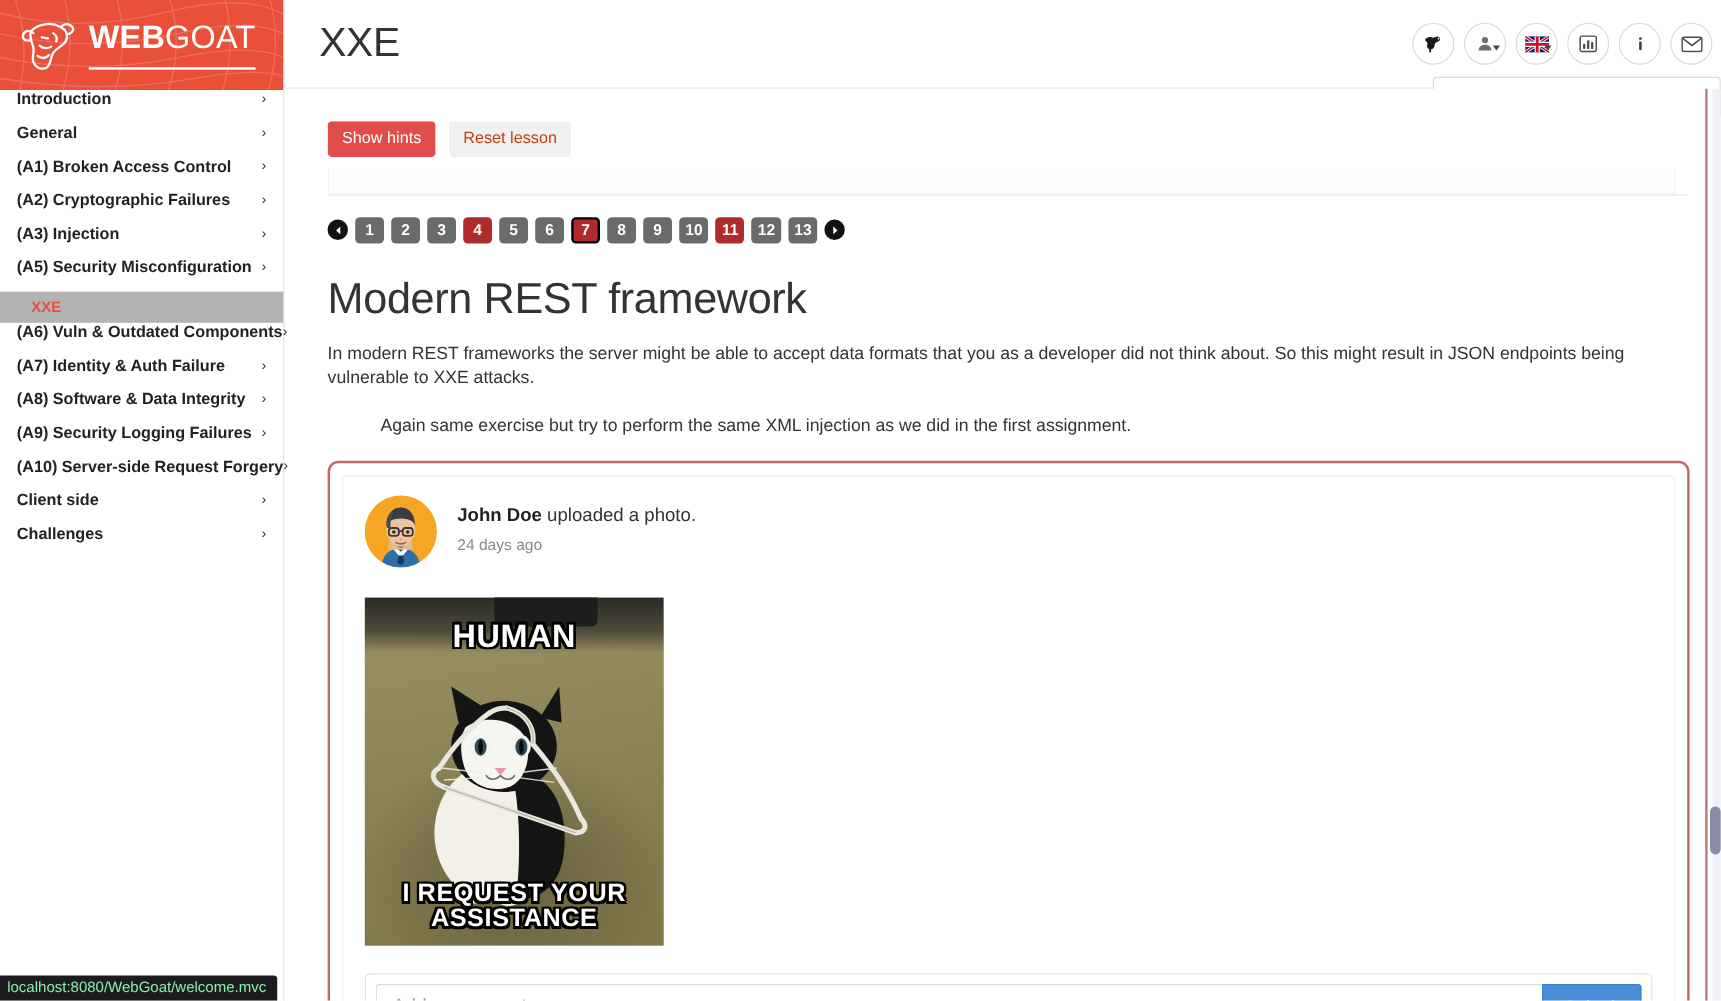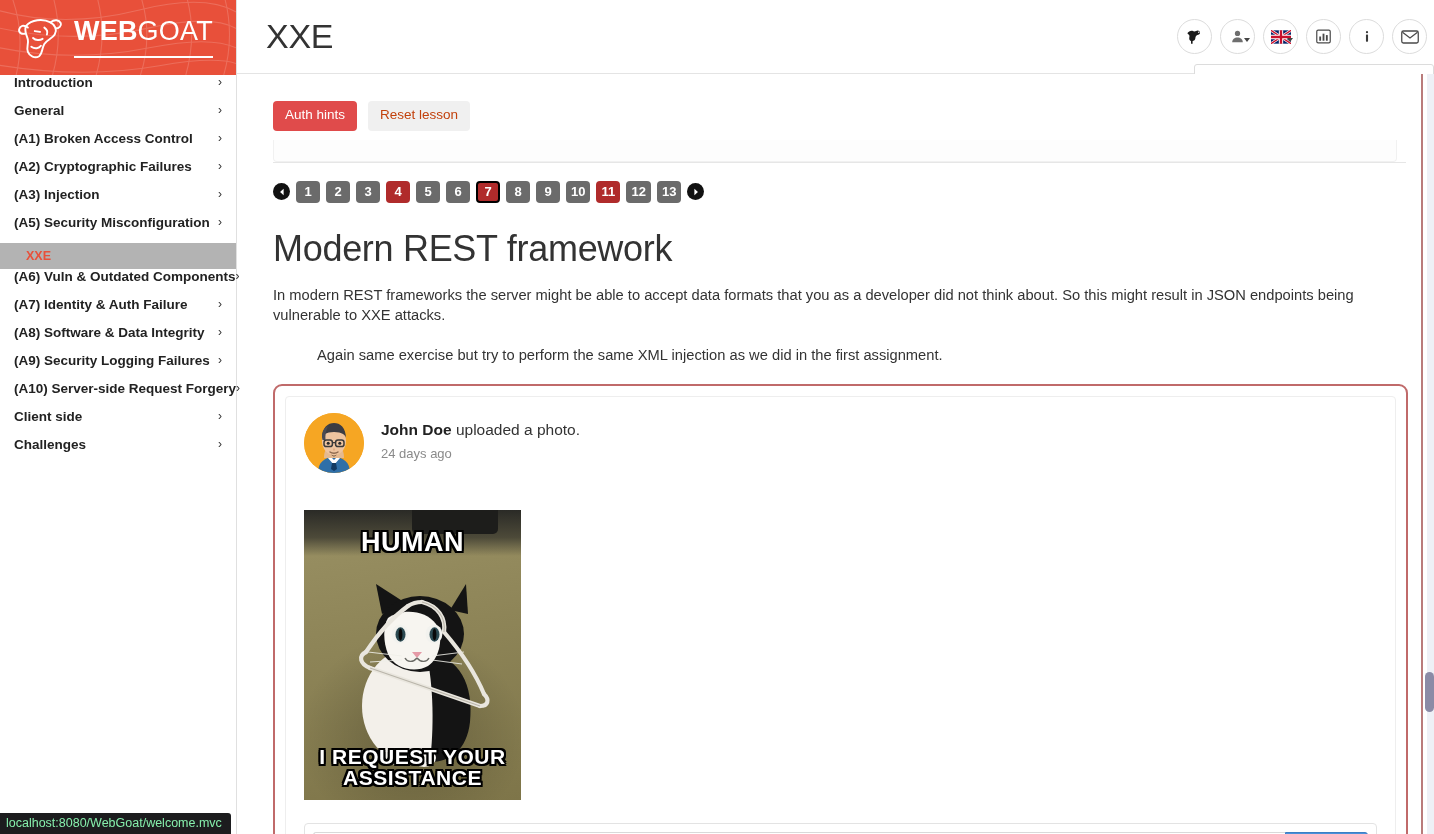--- a/index.html
+++ b/index.html
@@ -497,7 +497,7 @@
   <div id="content-inner">
 
     <div class="btn-row">
-      <button class="btn btn-hints">Auth hints</button>
+      <button class="btn btn-hints">Show hints</button>
       <button class="btn btn-reset">Reset lesson</button>
     </div>
 

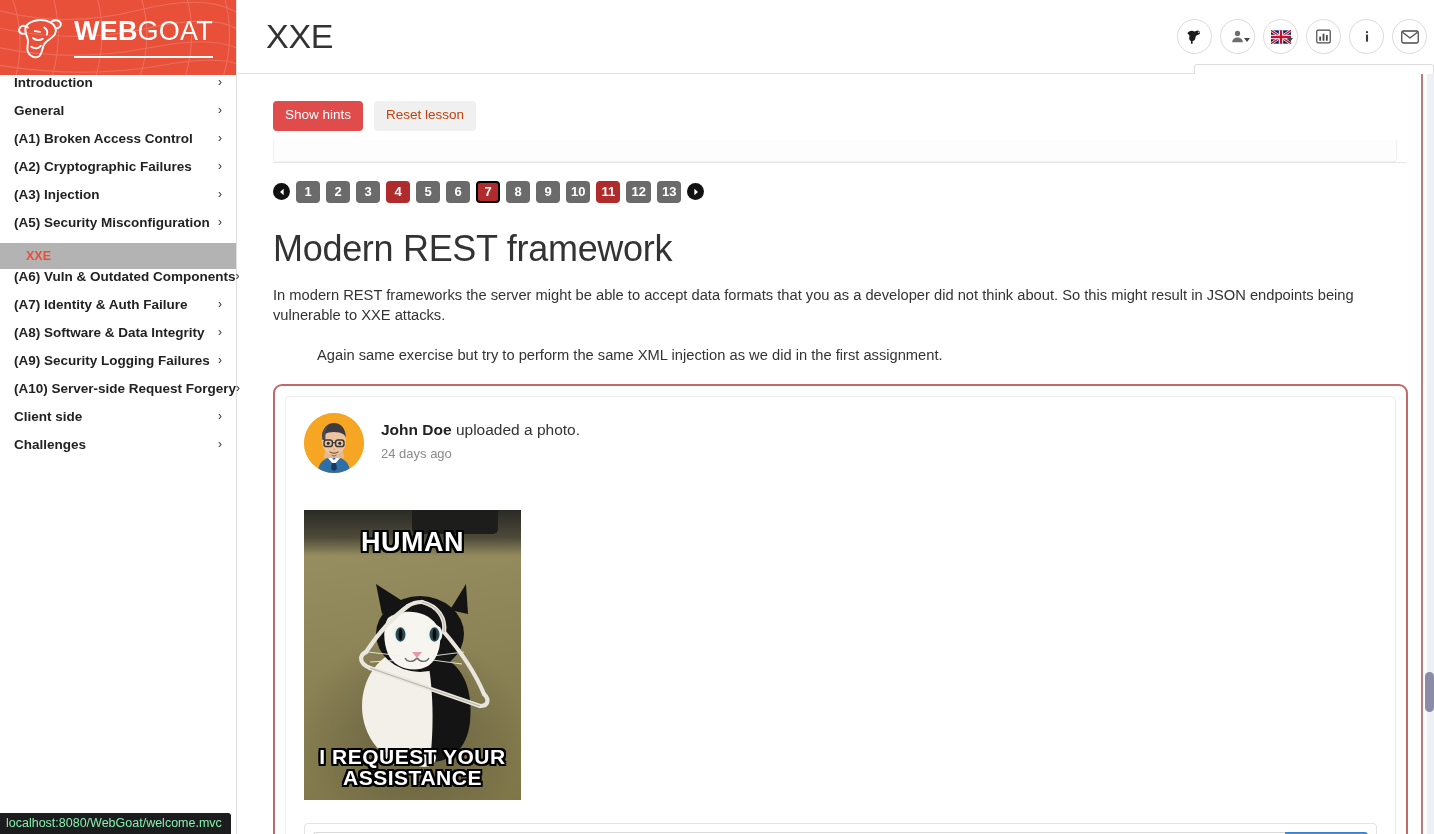--- a/index.html
+++ b/index.html
@@ -240,8 +240,8 @@
 
   
   .meme {
-    margin-top: 37px;
-    width: 217px; height: 290px;
+    margin-top: 25px;
+    width: 249px; height: 290px;
     position: relative;
     overflow: hidden;
     background: #8c8359;

